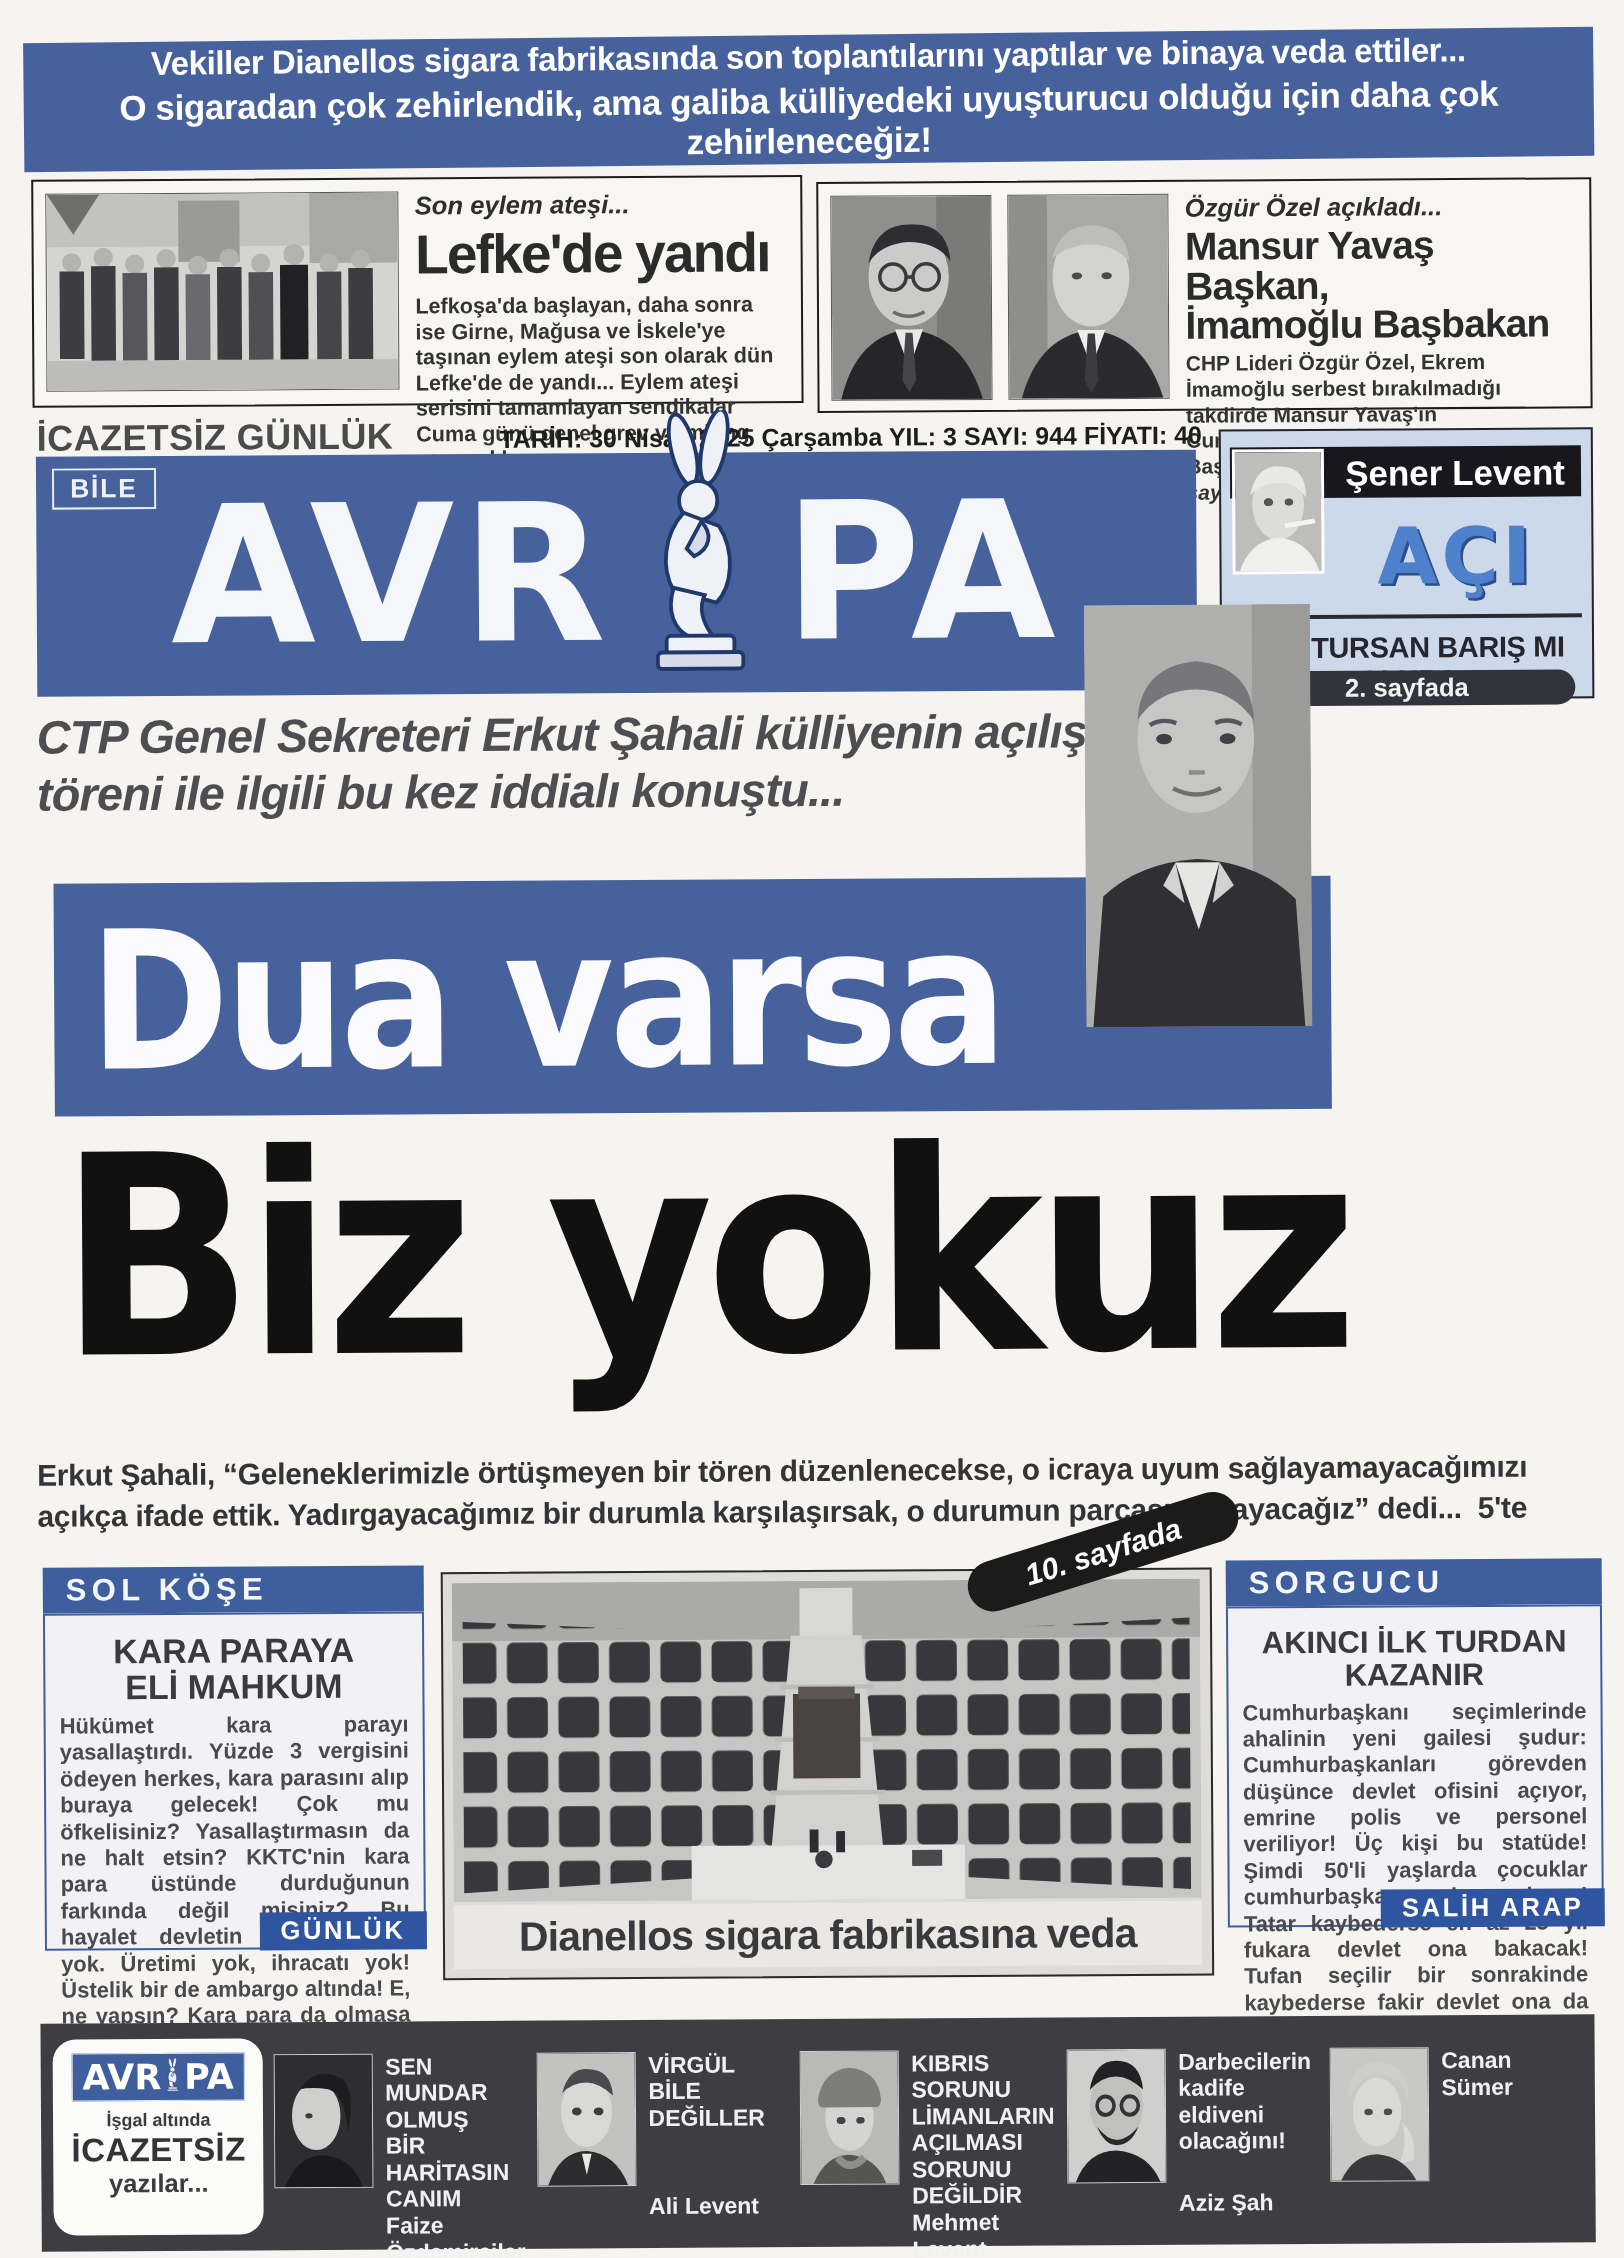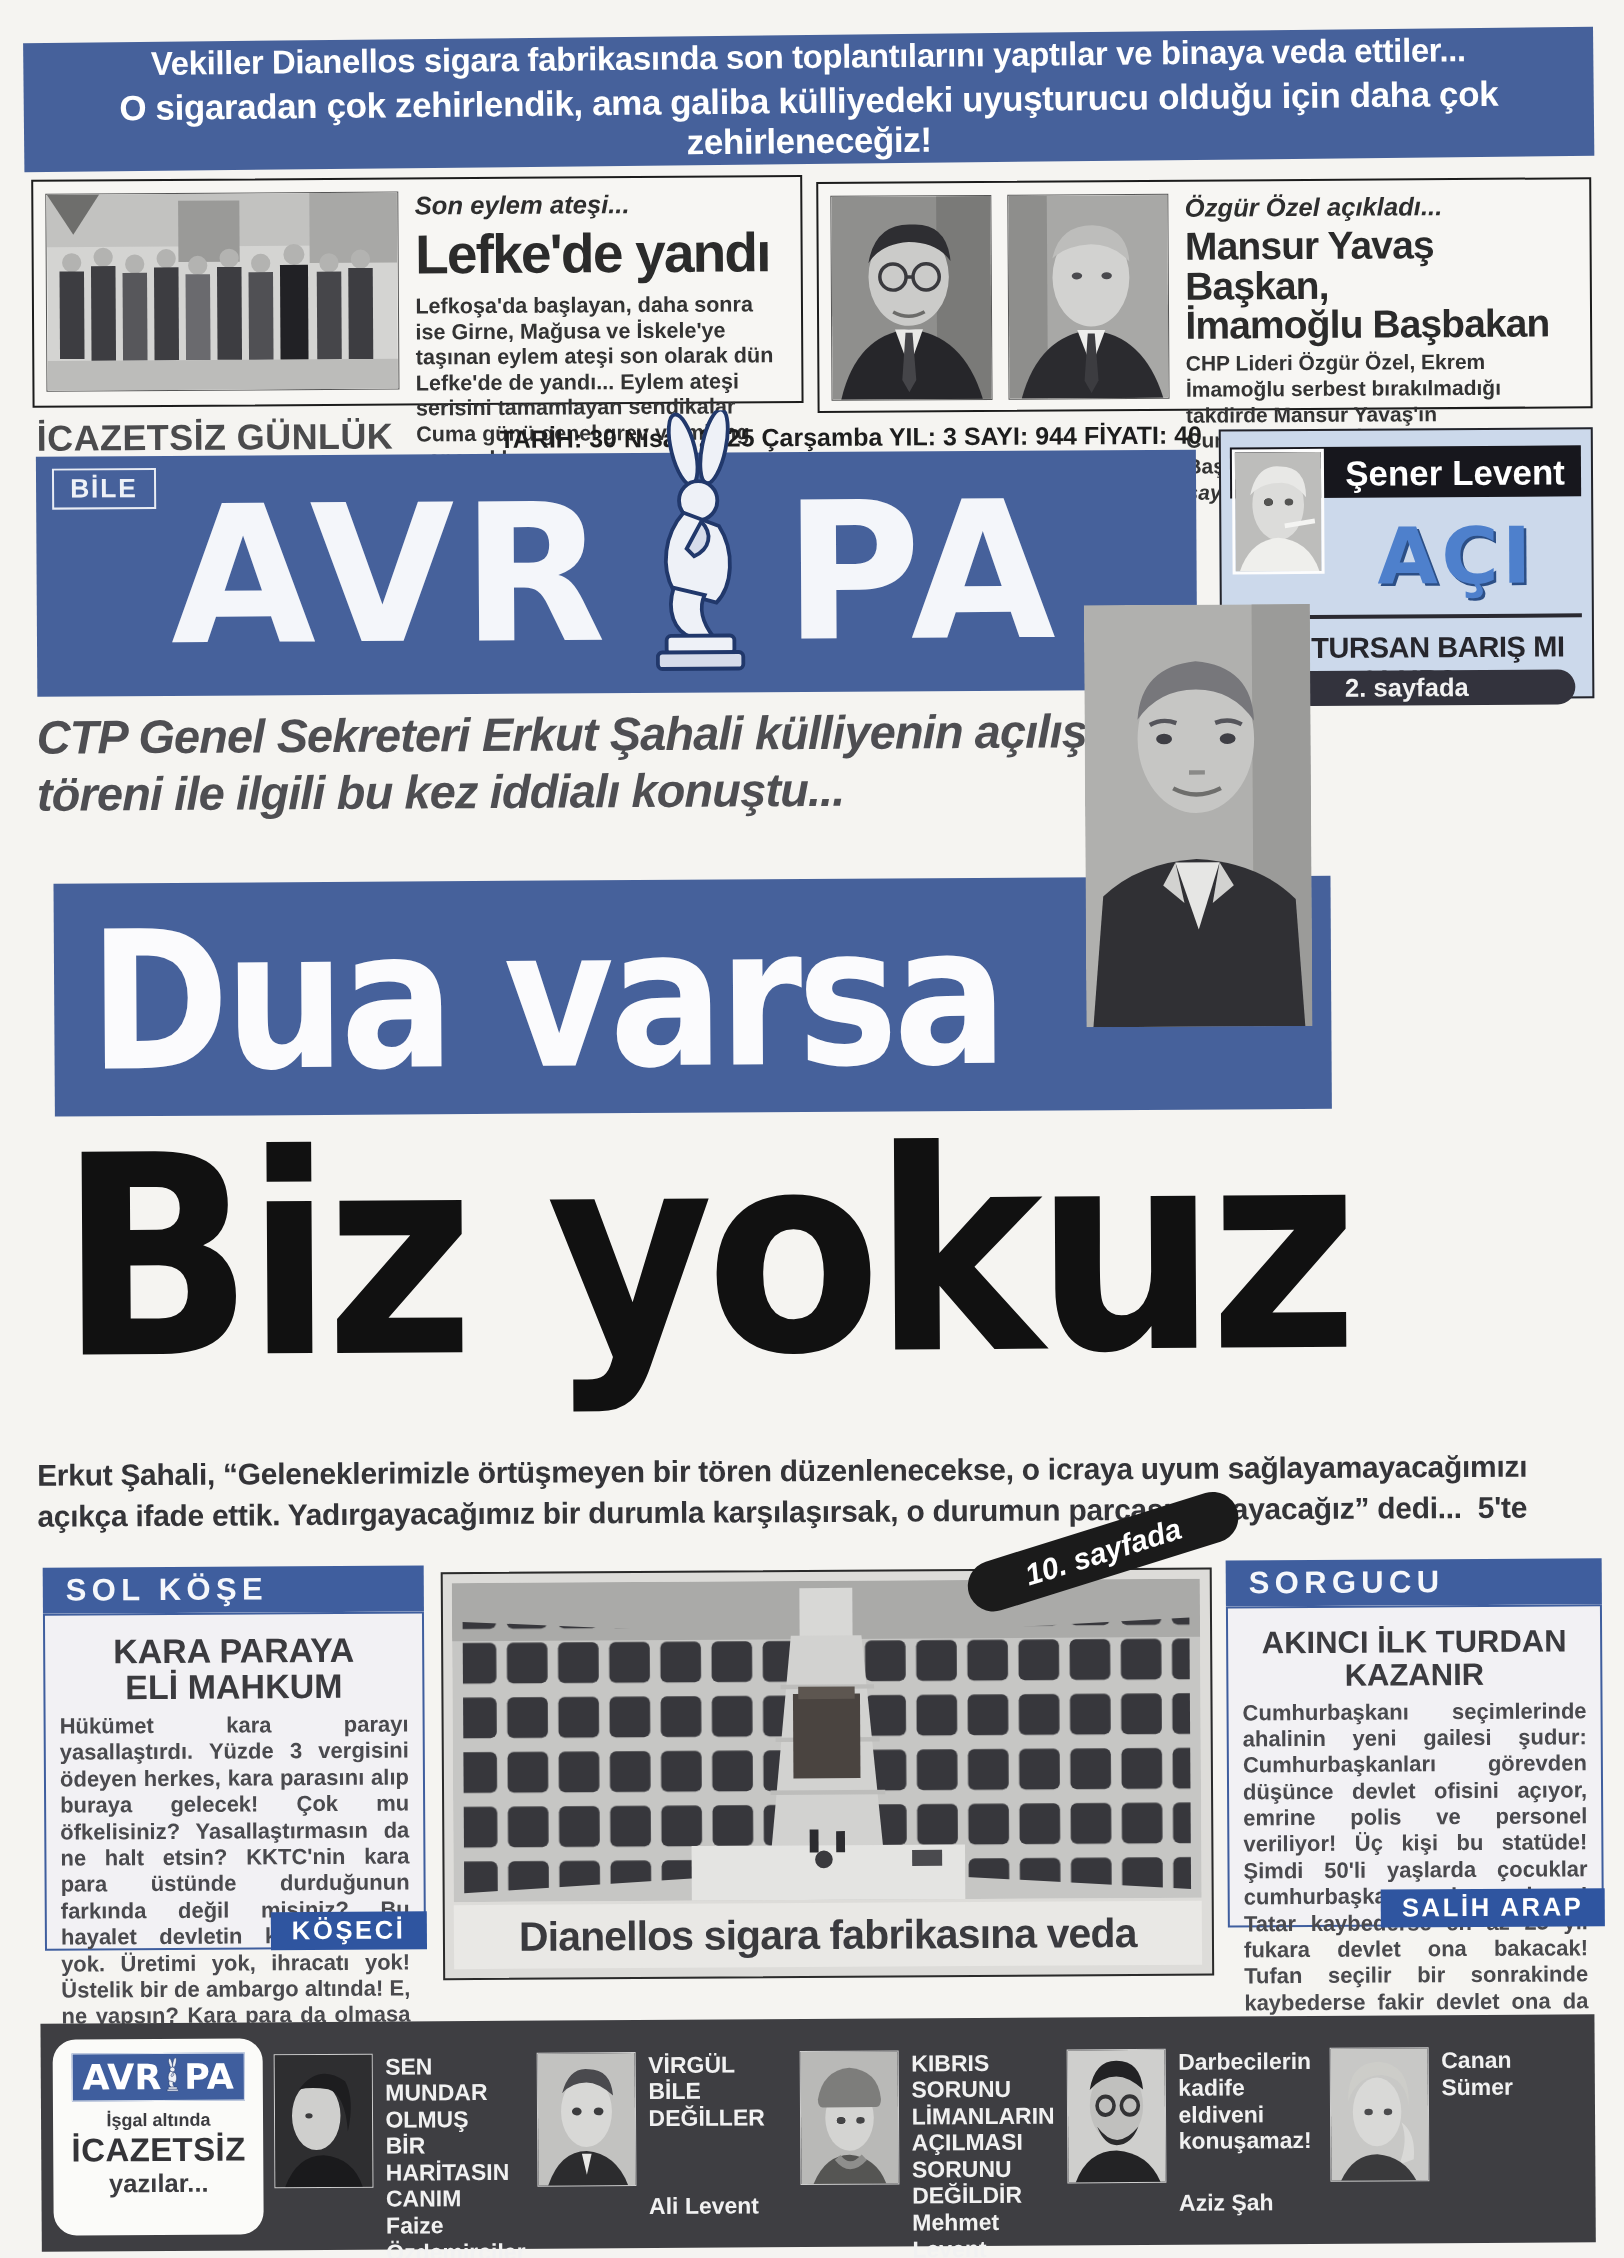--- a/index.html
+++ b/index.html
@@ -281,7 +281,7 @@
     <div class="col-title">KARA PARAYA
 ELİ MAHKUM</div>
     <div class="col-body">Hükümet kara parayı yasallaştırdı. Yüzde 3 vergisini ödeyen herkes, kara parasını alıp buraya gelecek! Çok mu öfkelisiniz? Yasallaştırmasın da ne halt etsin? KKTC'nin kara para üstünde durduğunun farkında değil misiniz? Bu hayalet devletin kendi parası yok. Üretimi yok, ihracatı yok! Üstelik bir de ambargo altında! E, ne yapsın? Kara para da olmasa nasıl nefes alır? Eli mahkum! Boşuna mı da fuhuş ve kumar yuvası oldu?</div>
-    <div class="col-sig">KÖŞECİ</div>
+    <div class="col-sig">GÜNLÜK</div>
   </div>
 
   <div class="center-box">

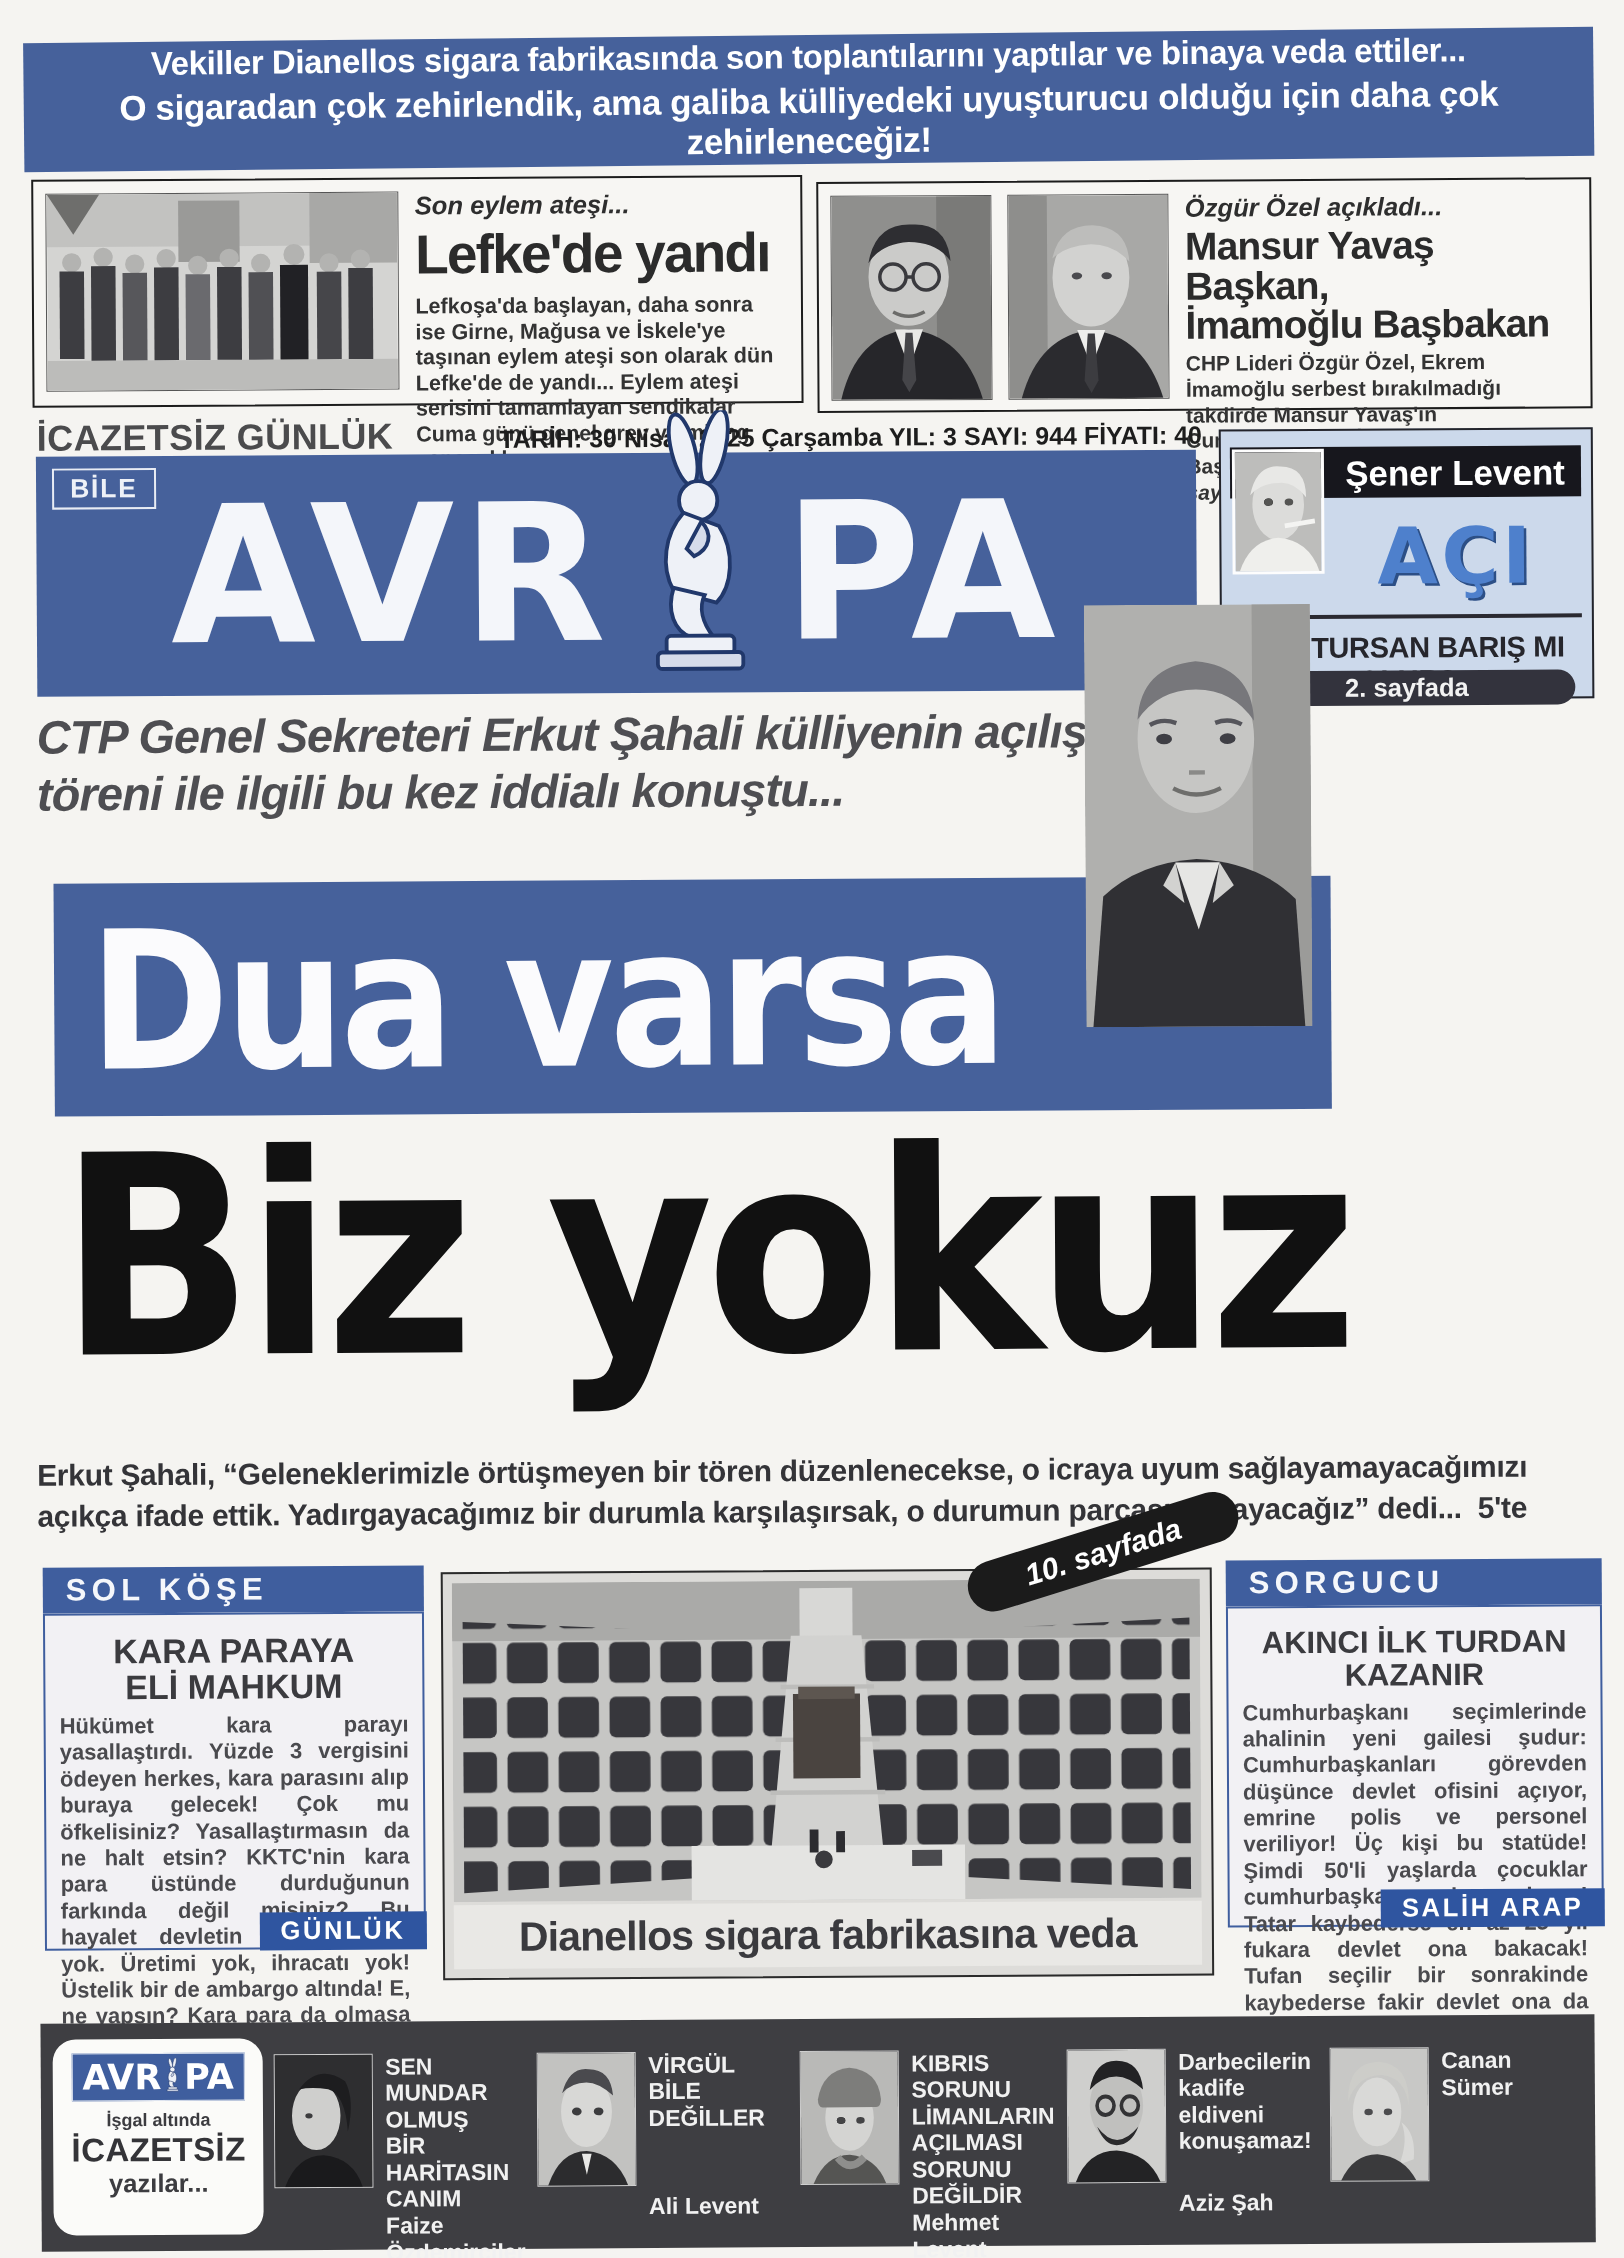--- a/index.html
+++ b/index.html
@@ -403,7 +403,7 @@
       <div class="ctext">
         <div class="ctitle">Darbecilerin
 kadife eldiveni
-konuşamaz!</div>
+olacağını!</div>
         <div class="cname">Aziz Şah</div>
       </div>
     </div>

